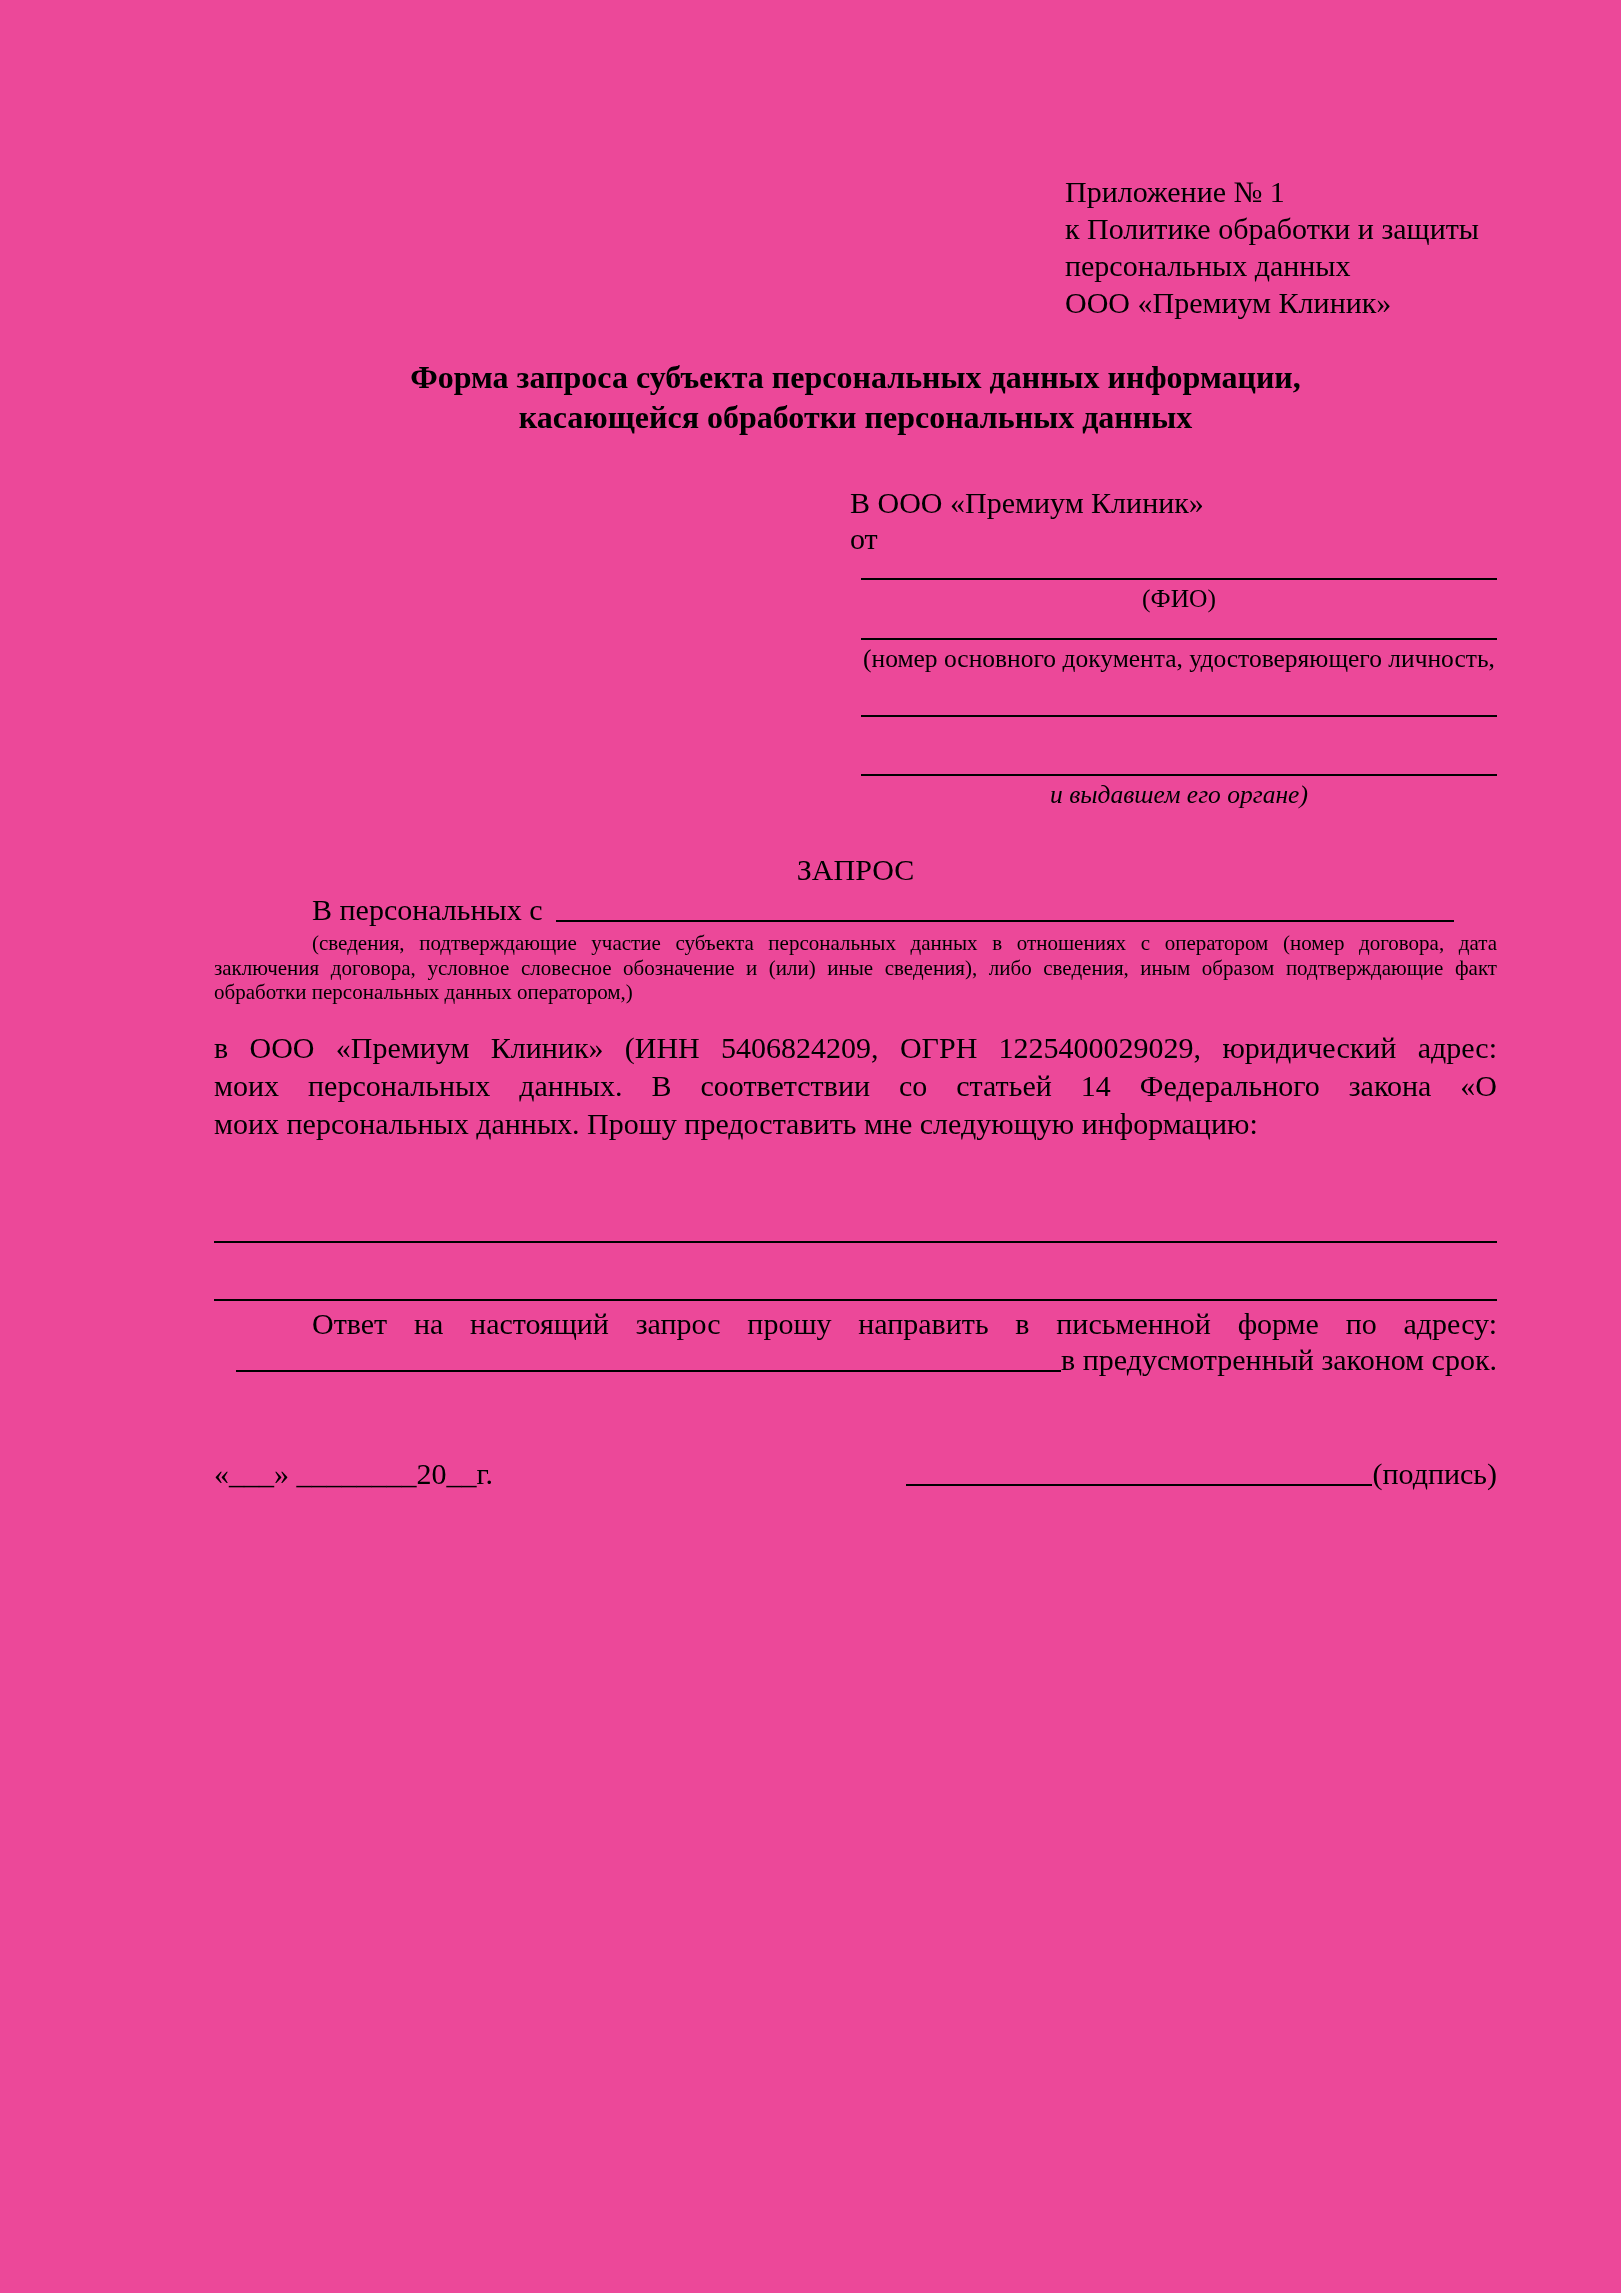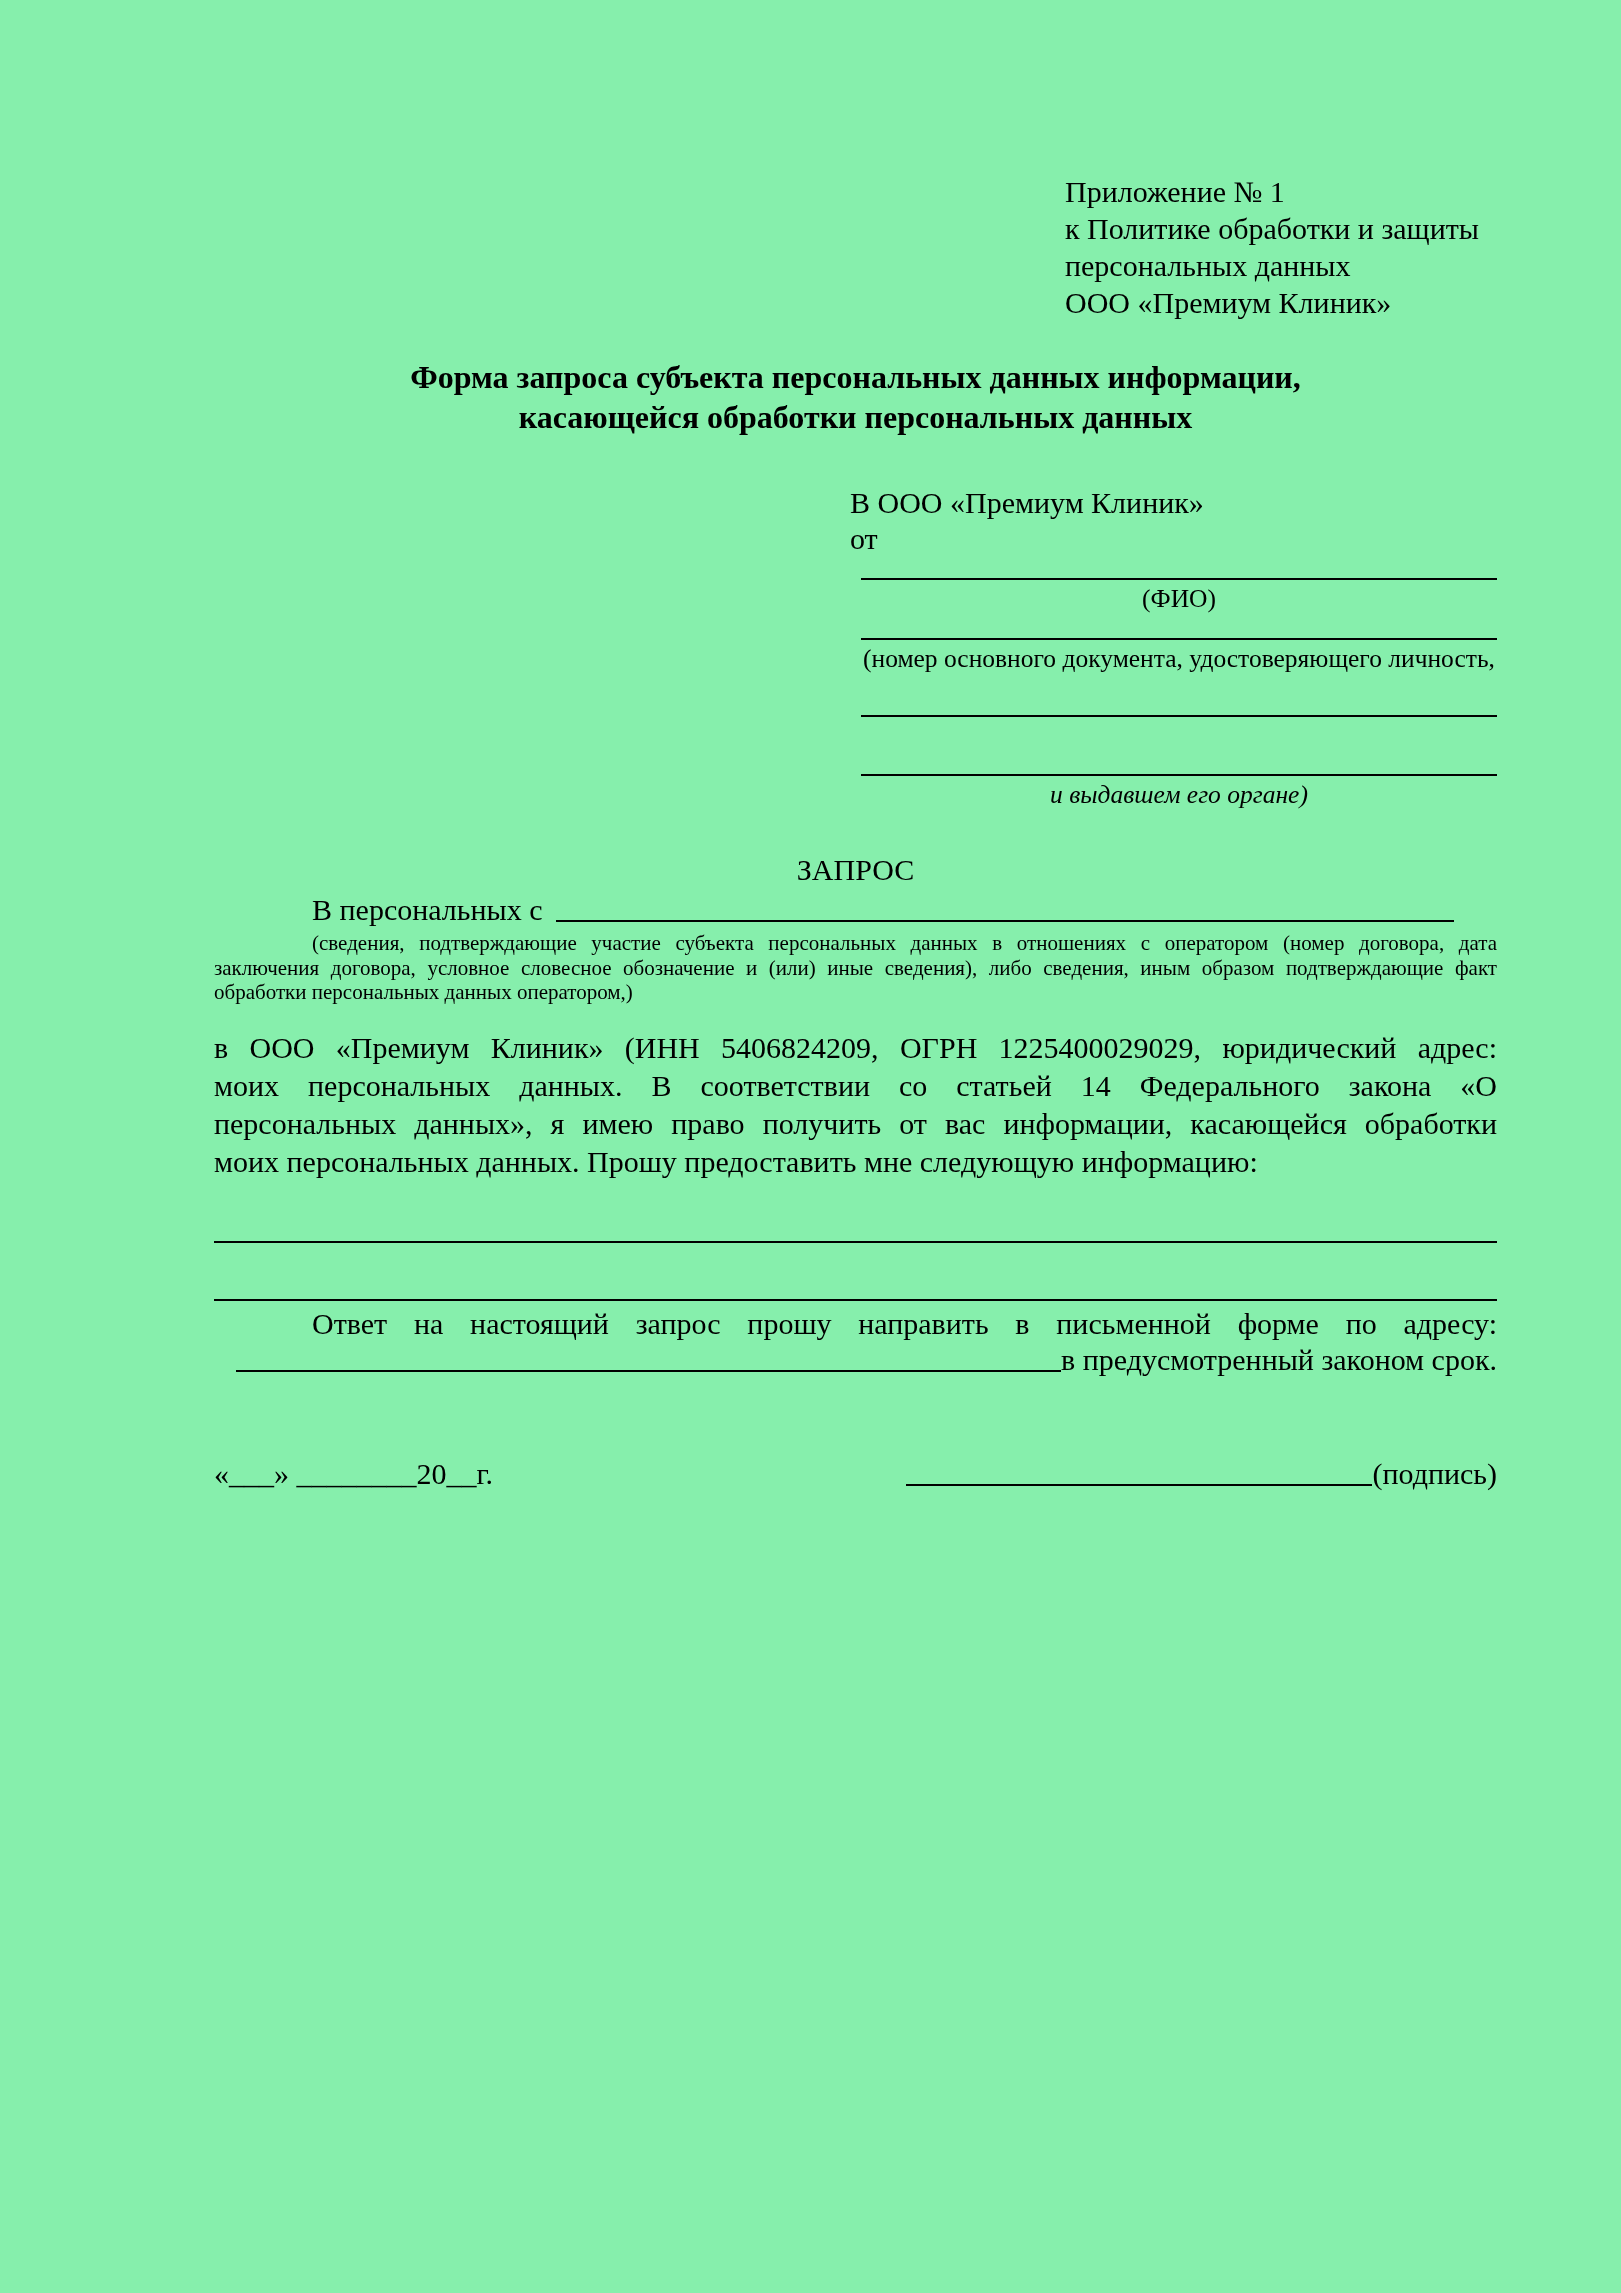--- a/index.html
+++ b/index.html
@@ -3,7 +3,7 @@
 <meta charset="utf-8">
 <style>
   html,body{margin:0;padding:0;background:#fff;}
-  .page{position:relative;width:1621px;height:2294px;background:#86efac;
+  .page{position:relative;width:1621px;height:2294px;background:#ec4899;
         font-family:"Liberation Serif","DejaVu Serif",serif;color:#000;overflow:hidden;}
 
   .appendix{position:absolute;left:1065px;top:173px;font-size:30px;line-height:37px;white-space:nowrap;}

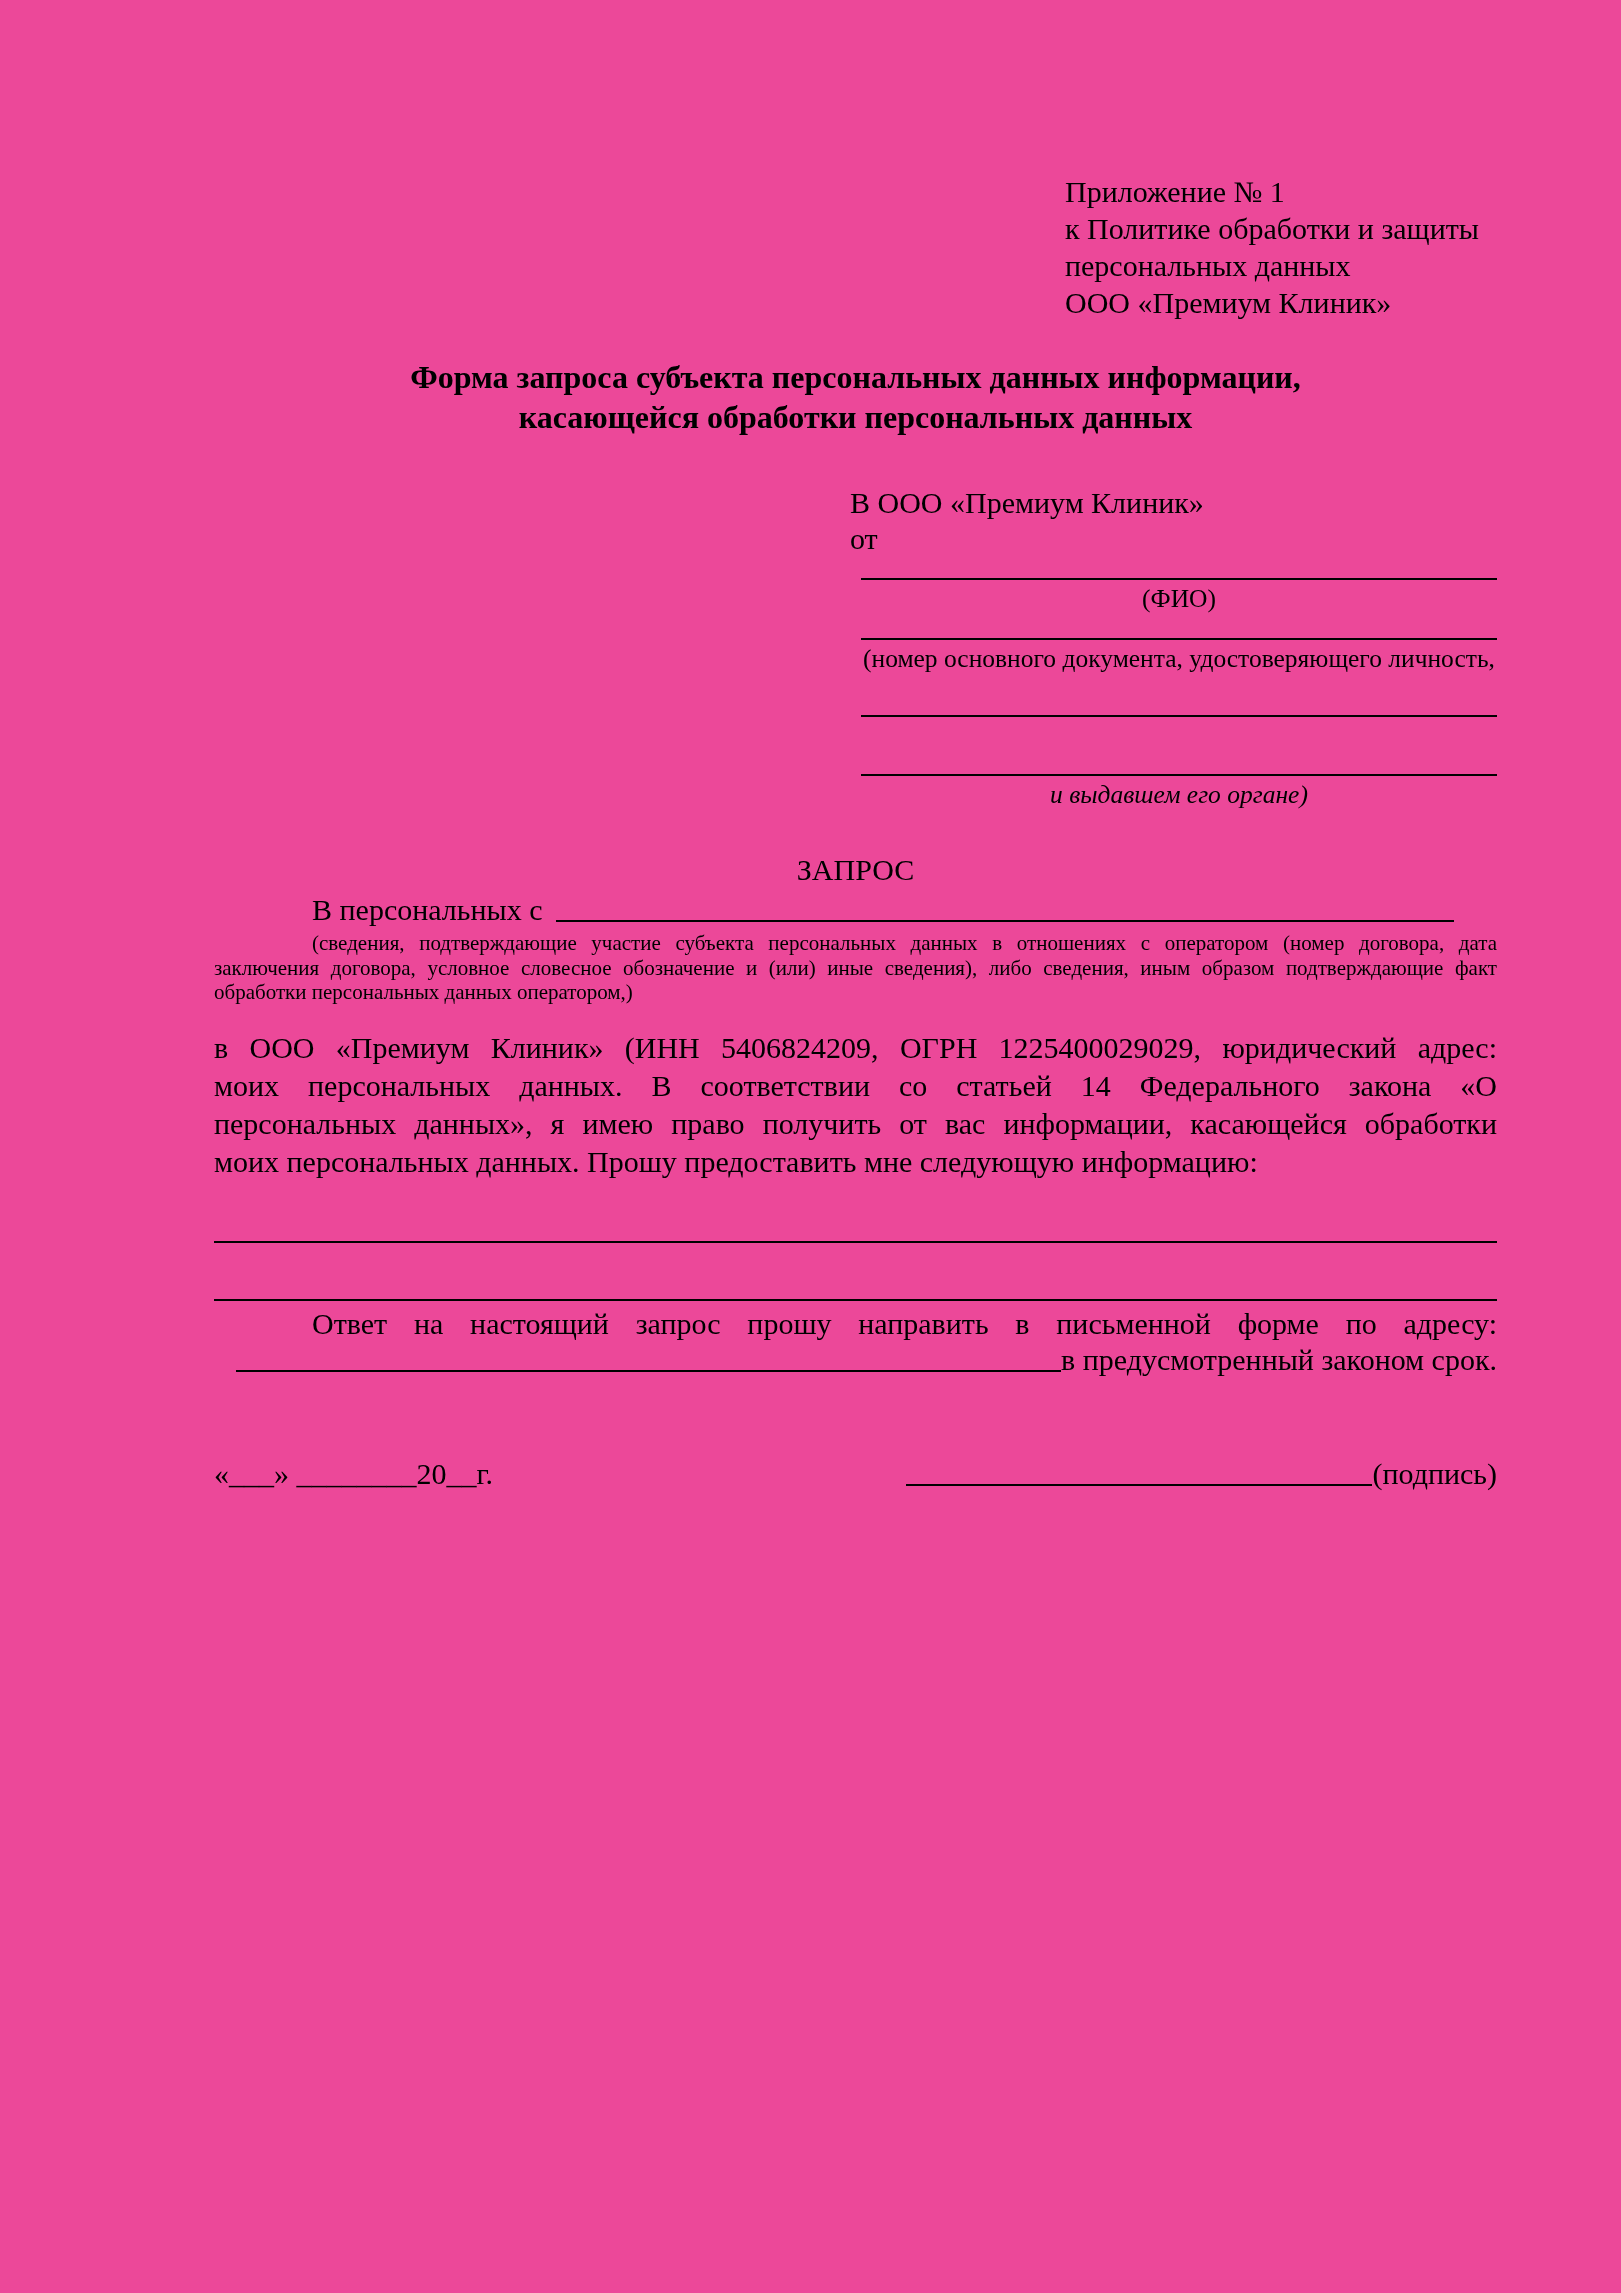--- a/index.html
+++ b/index.html
@@ -90,7 +90,6 @@
   <div class="body-par">
     <div class="jline">в ООО «Премиум Клиник» (ИНН 5406824209, ОГРН 1225400029029, юридический адрес:</div>
     <div class="jline">моих персональных данных. В соответствии со статьей 14 Федерального закона «О</div>
-    <div class="jline">персональных данных», я имею право получить от вас информации, касающейся обработки</div>
     <div>моих персональных данных. Прошу предоставить мне следующую информацию:</div>
   </div>
 

